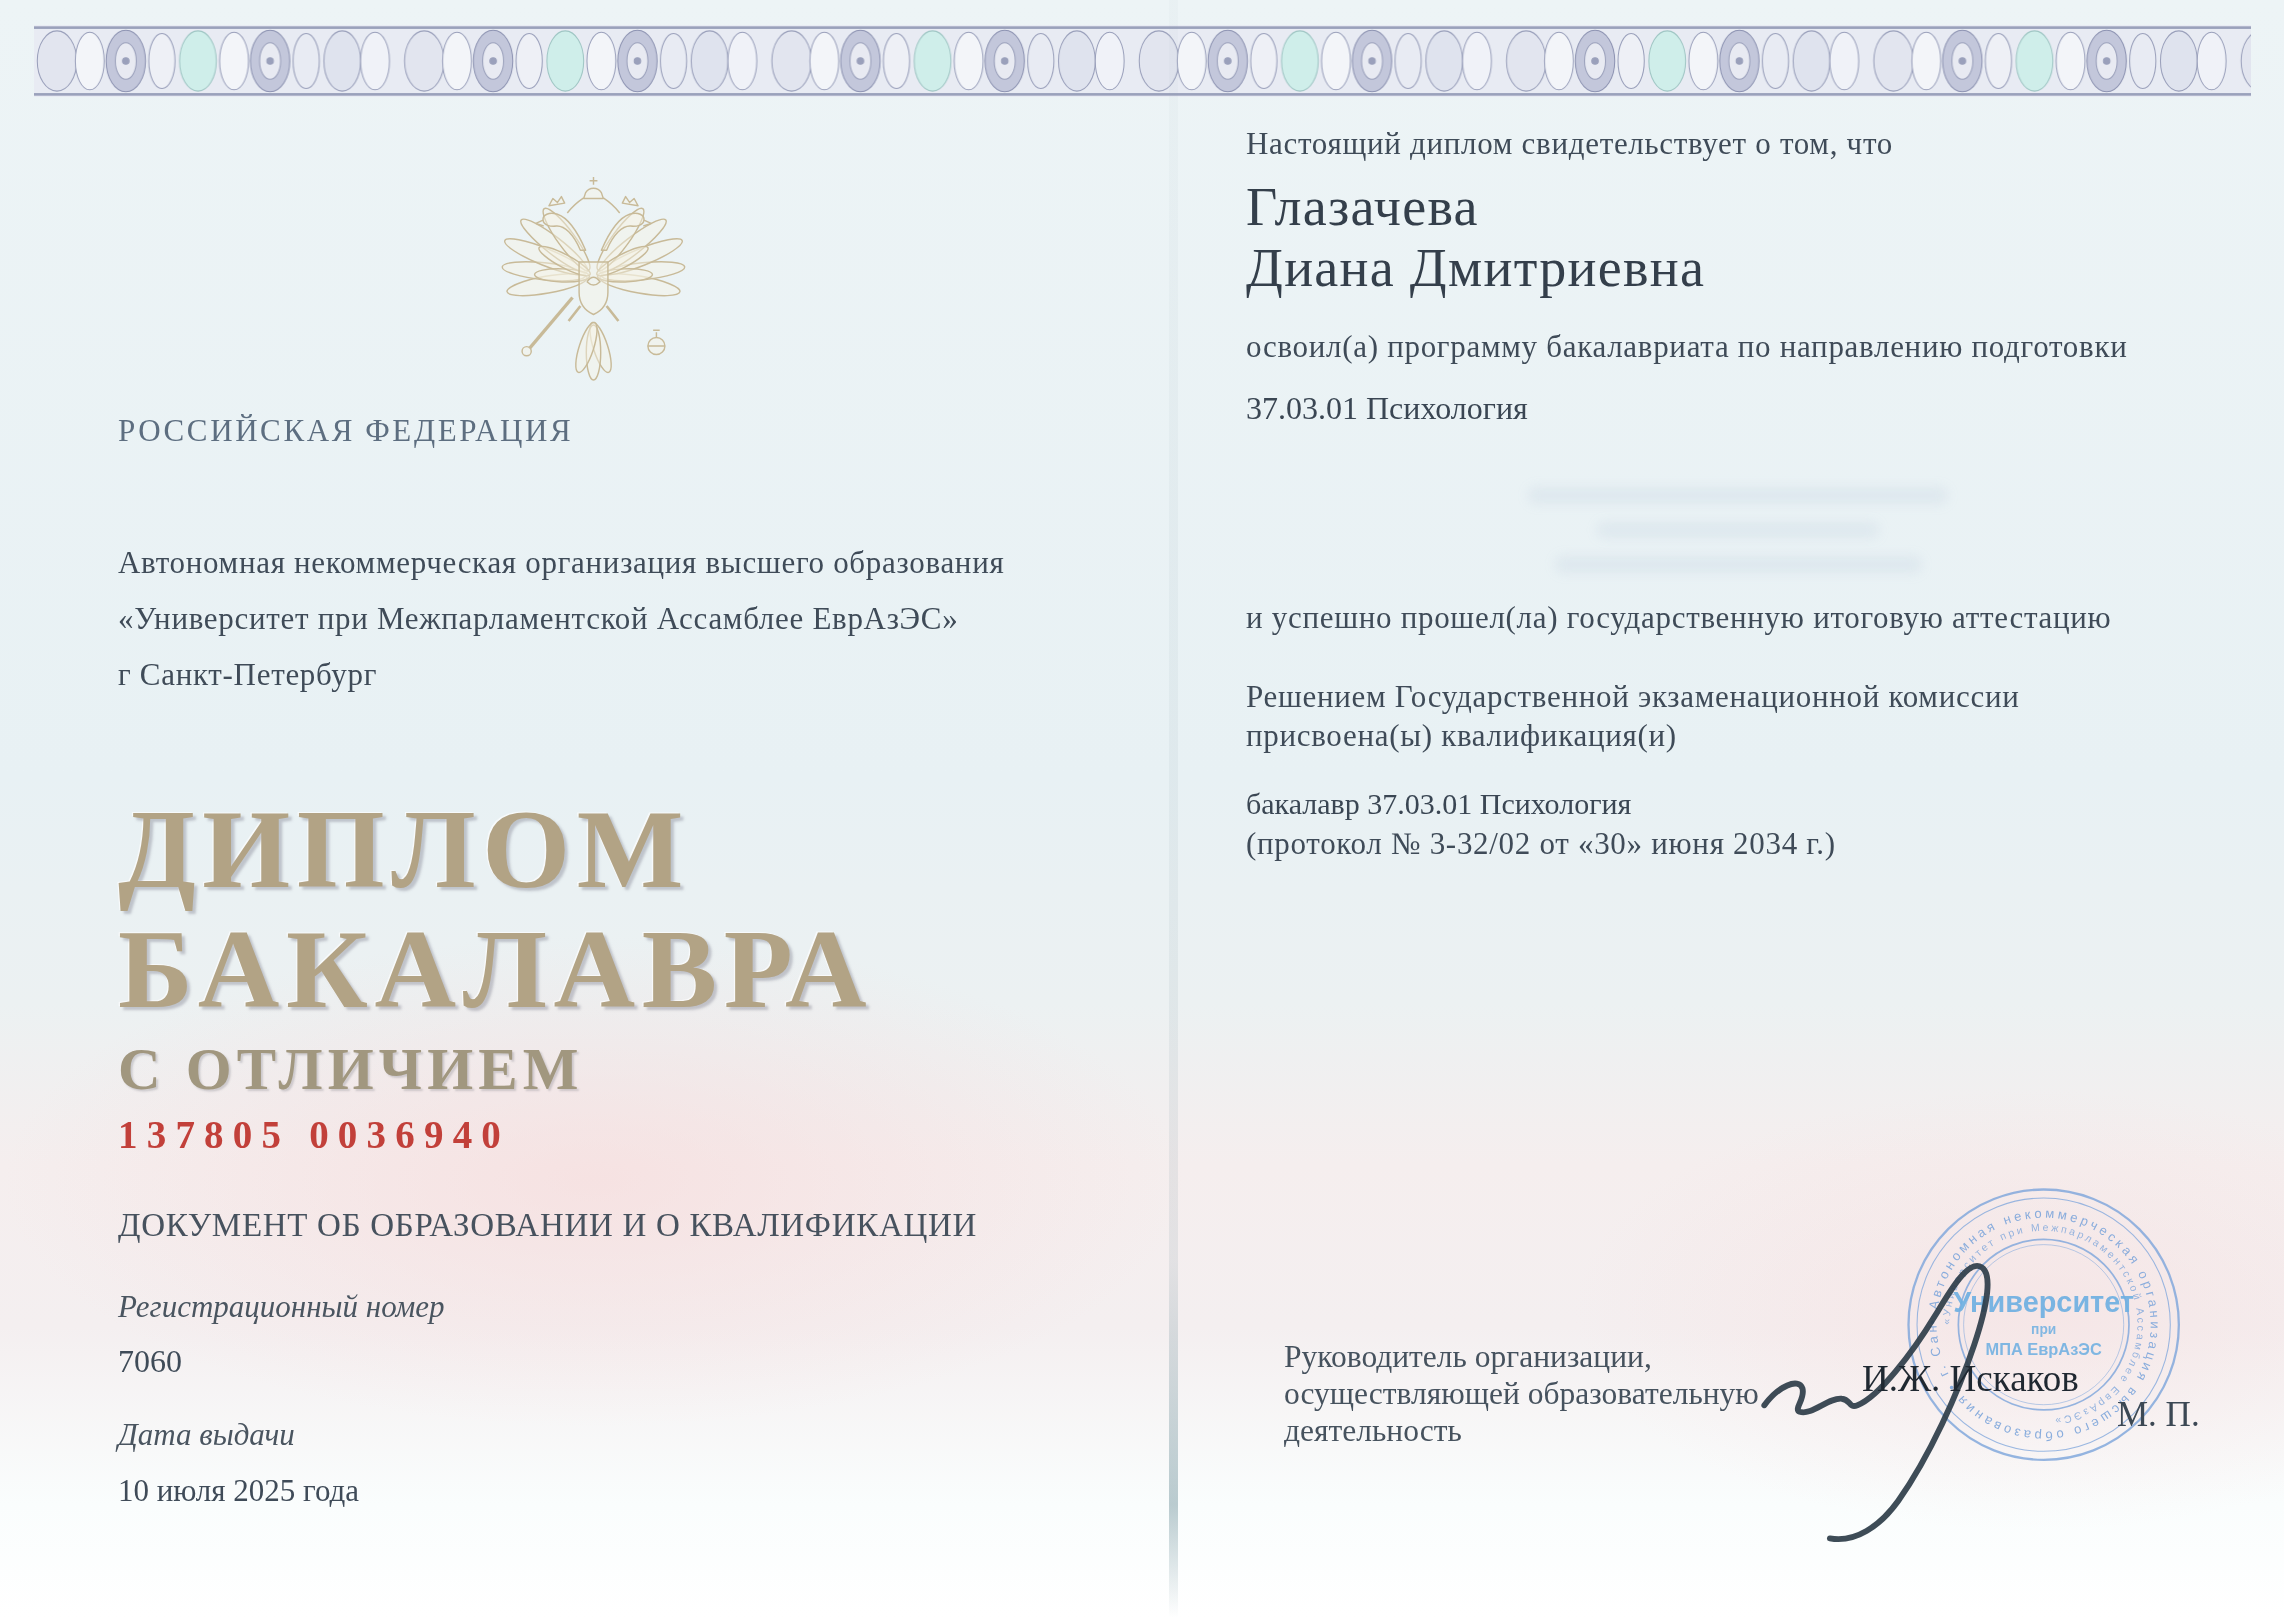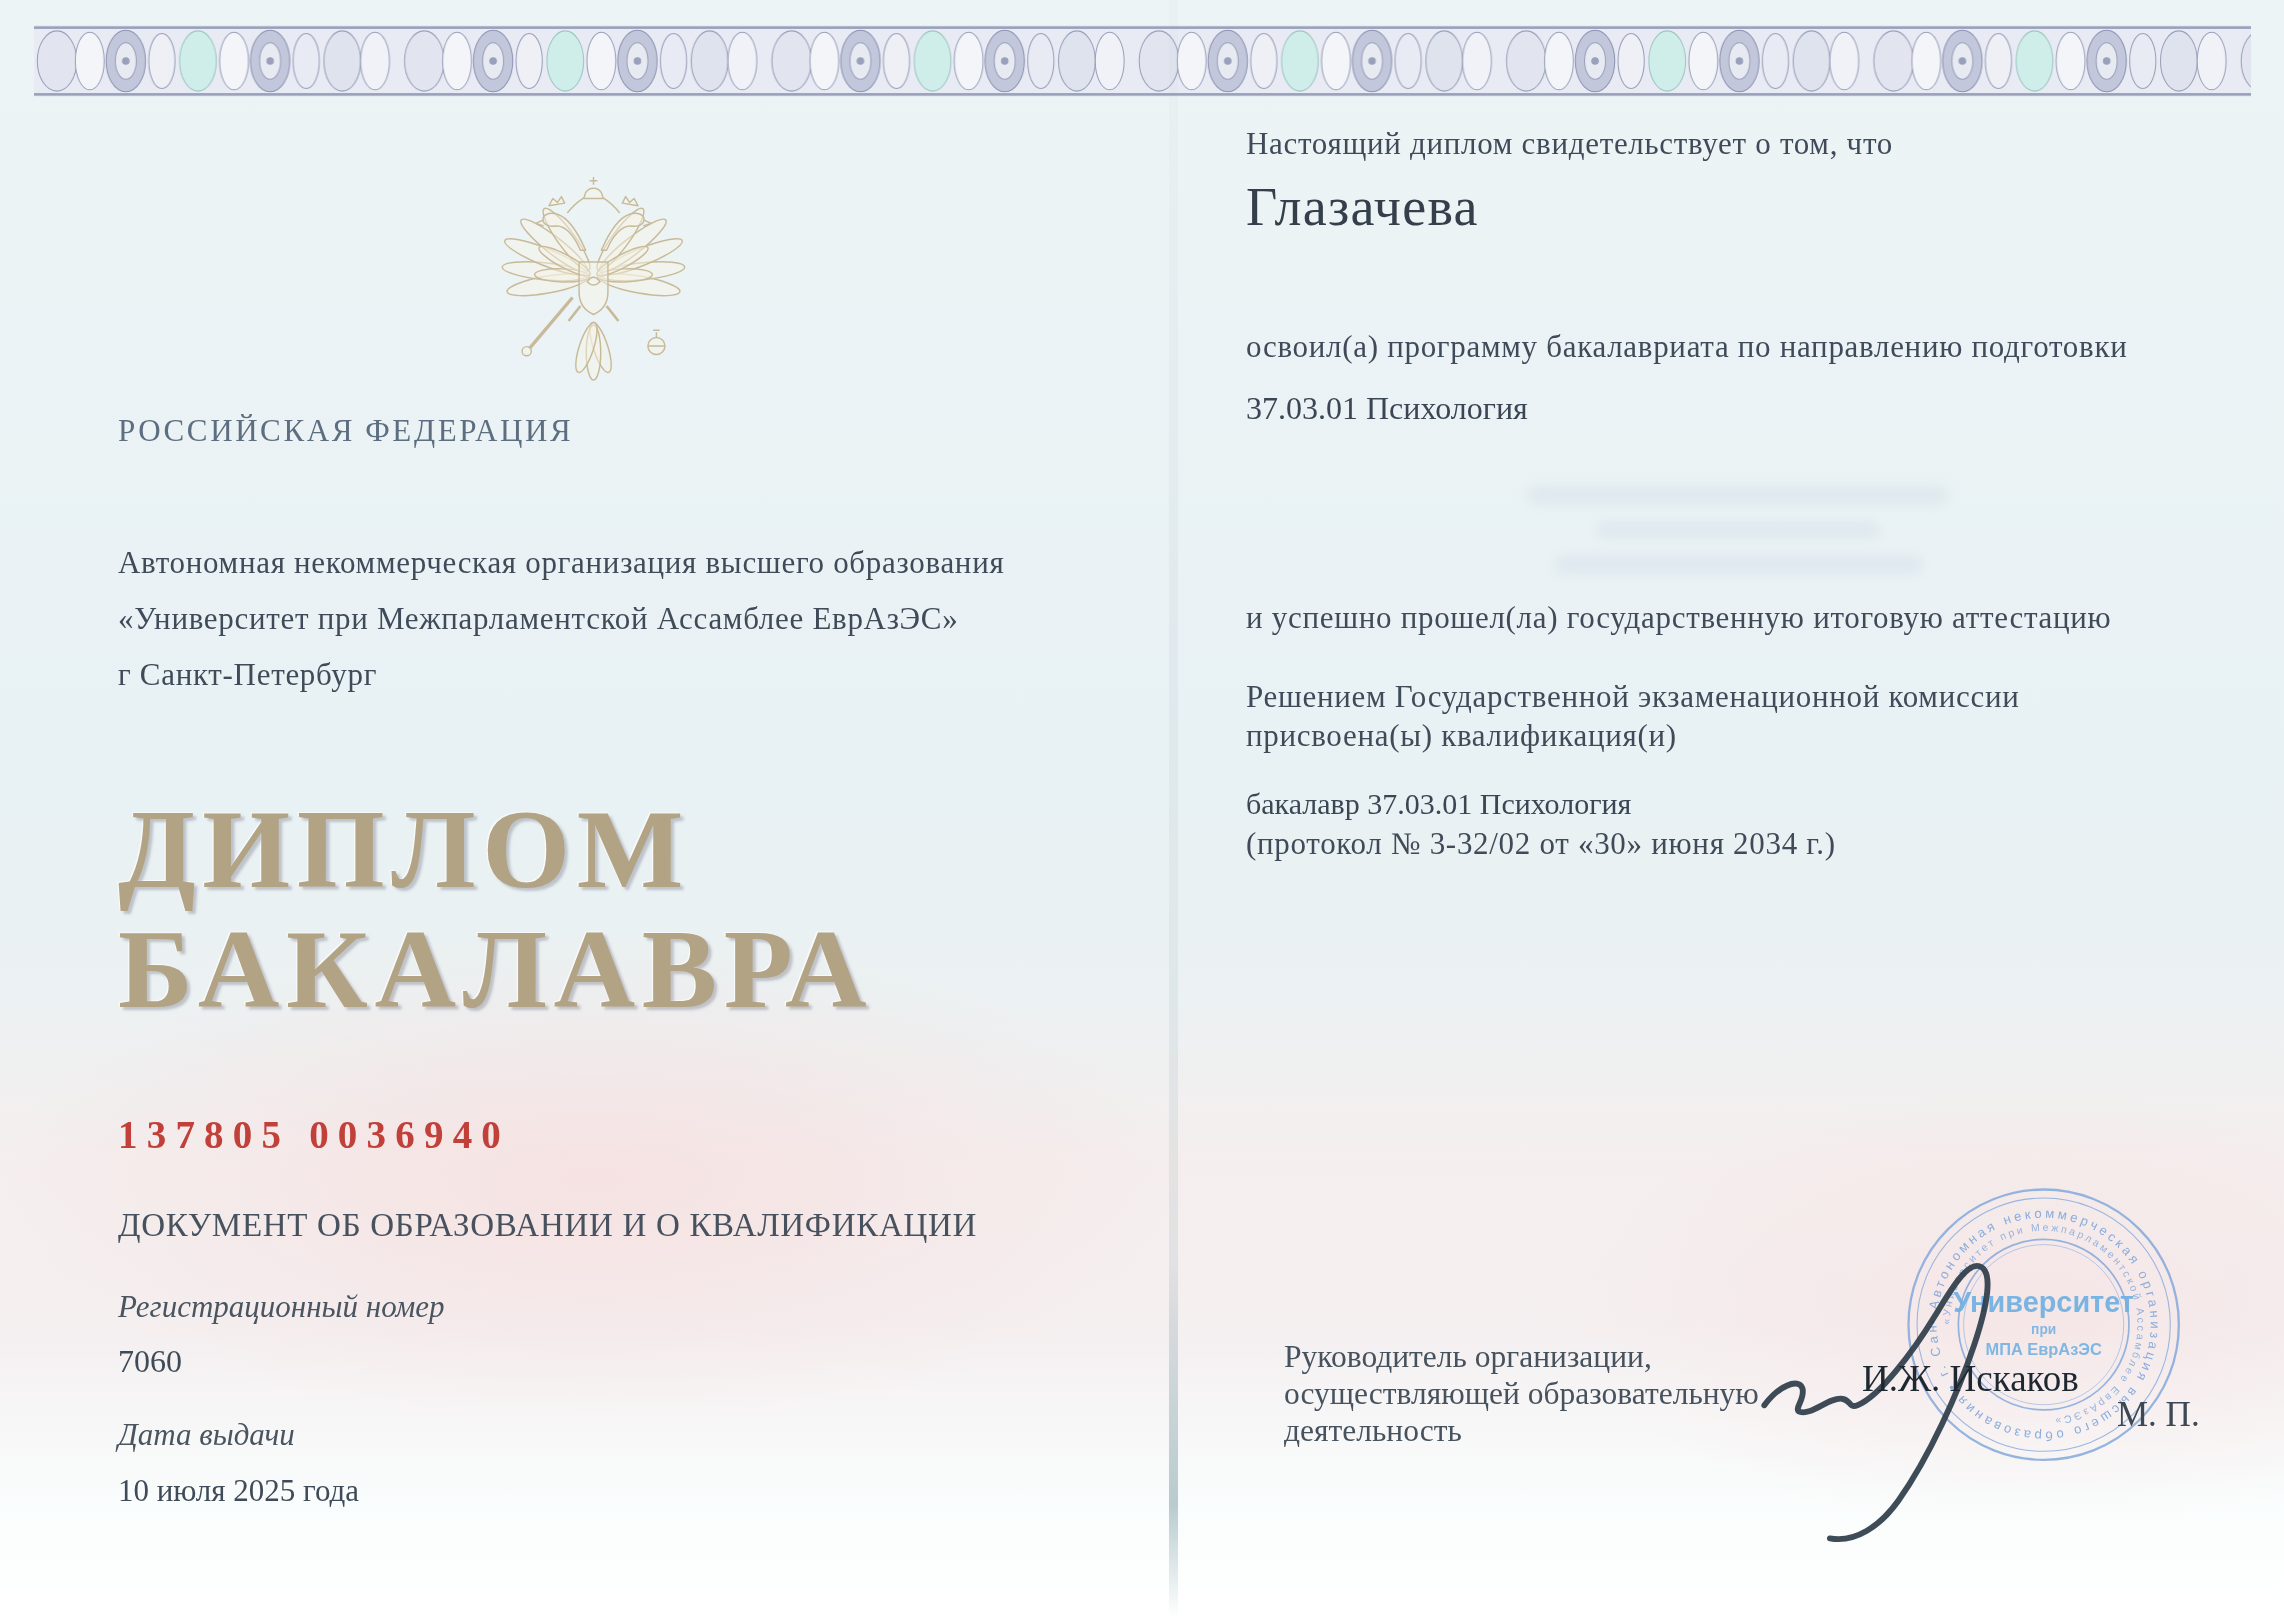--- a/index.html
+++ b/index.html
@@ -130,6 +130,7 @@
   <div class="abs ctr rcol smalltext" style="top:126px;">Настоящий диплом свидетельствует о том, что</div>
 
   <div class="abs ctr rcol" style="top:176px;font-size:54px;color:#343f4b;letter-spacing:1.3px;">Глазачева</div>
+  <div class="abs ctr rcol" style="top:237px;font-size:54px;color:#343f4b;letter-spacing:1.3px;">Диана Дмитриевна</div>
 
   <div class="abs ctr rcol smalltext" style="top:329px;">освоил(а) программу бакалавриата по направлению подготовки</div>
 

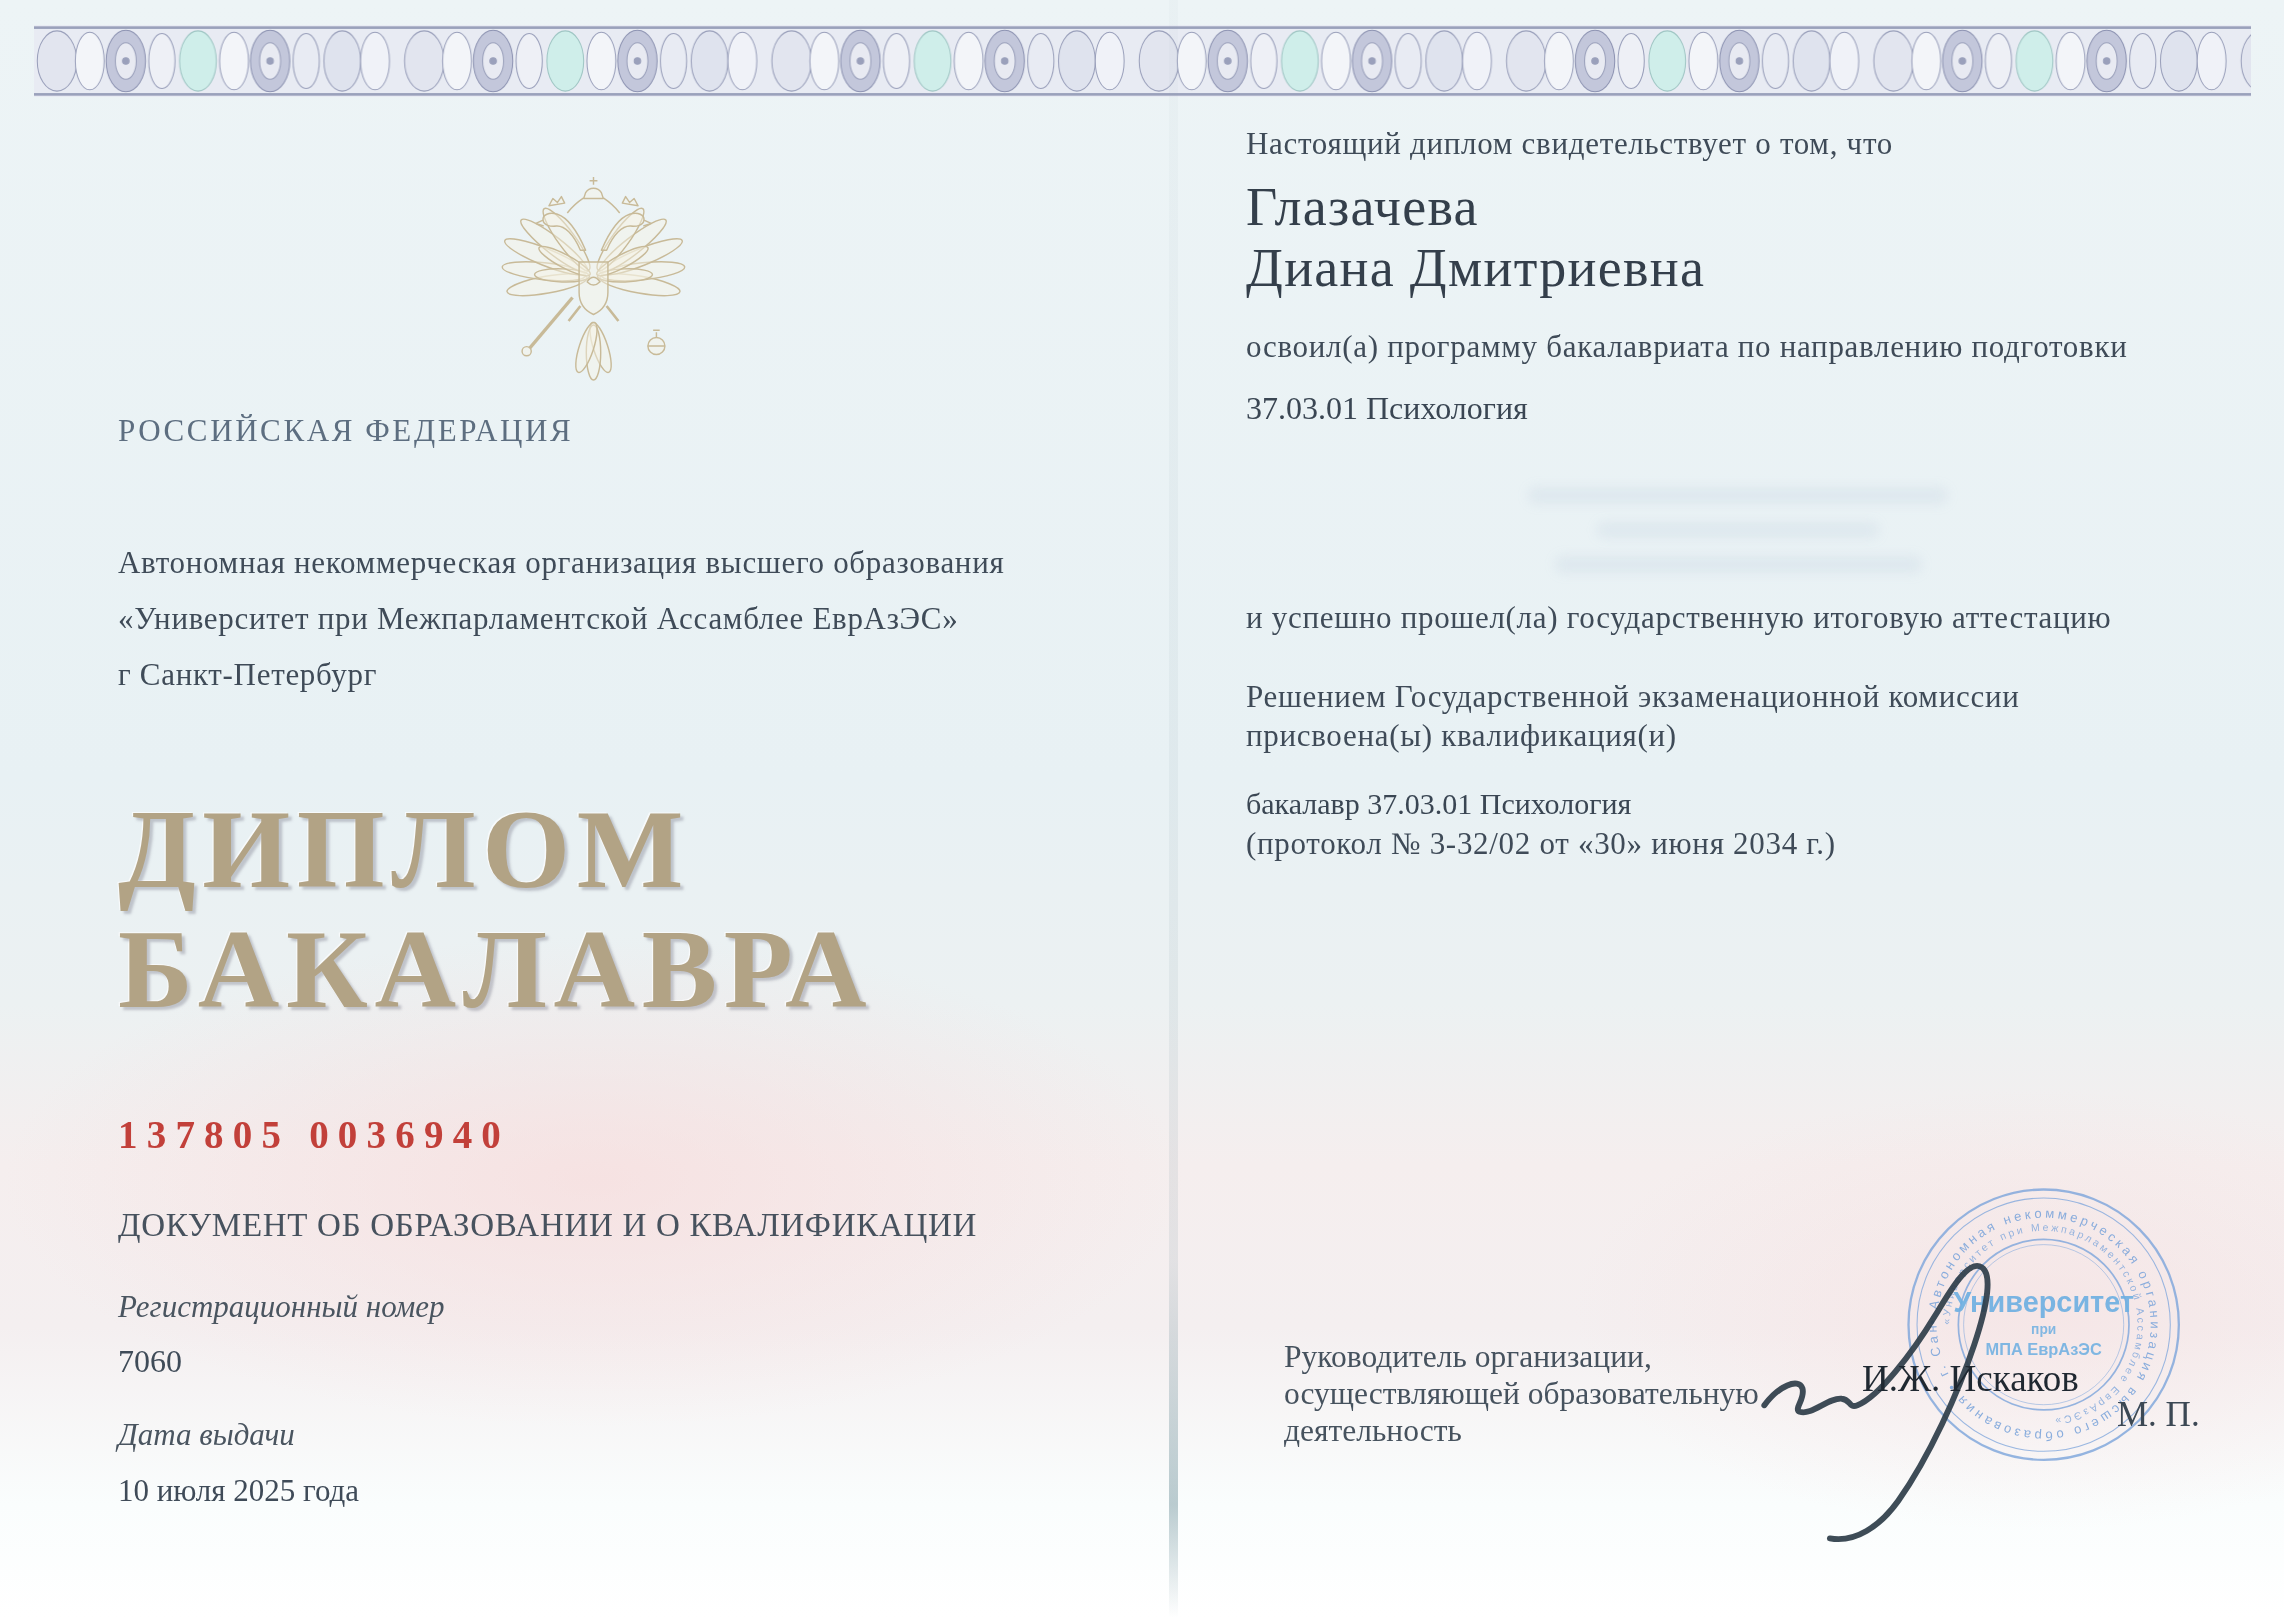--- a/index.html
+++ b/index.html
@@ -116,6 +116,7 @@
   <div class="abs ctr lcol gold" style="top:784px;font-size:113px;">ДИПЛОМ</div>
   <div class="abs ctr lcol gold" style="top:904px;font-size:113px;">БАКАЛАВРА</div>
 
+  <div class="abs ctr lcol" style="top:1035px;font-size:59px;font-weight:bold;letter-spacing:5.2px;color:#a1977f;text-shadow:2px 2px 2px rgba(120,120,130,0.3);">С ОТЛИЧИЕМ</div>
 
   <div class="abs ctr lcol" style="top:1112px;font-size:39px;font-weight:bold;letter-spacing:9.2px;color:#c2403a;">137805 0036940</div>
 

